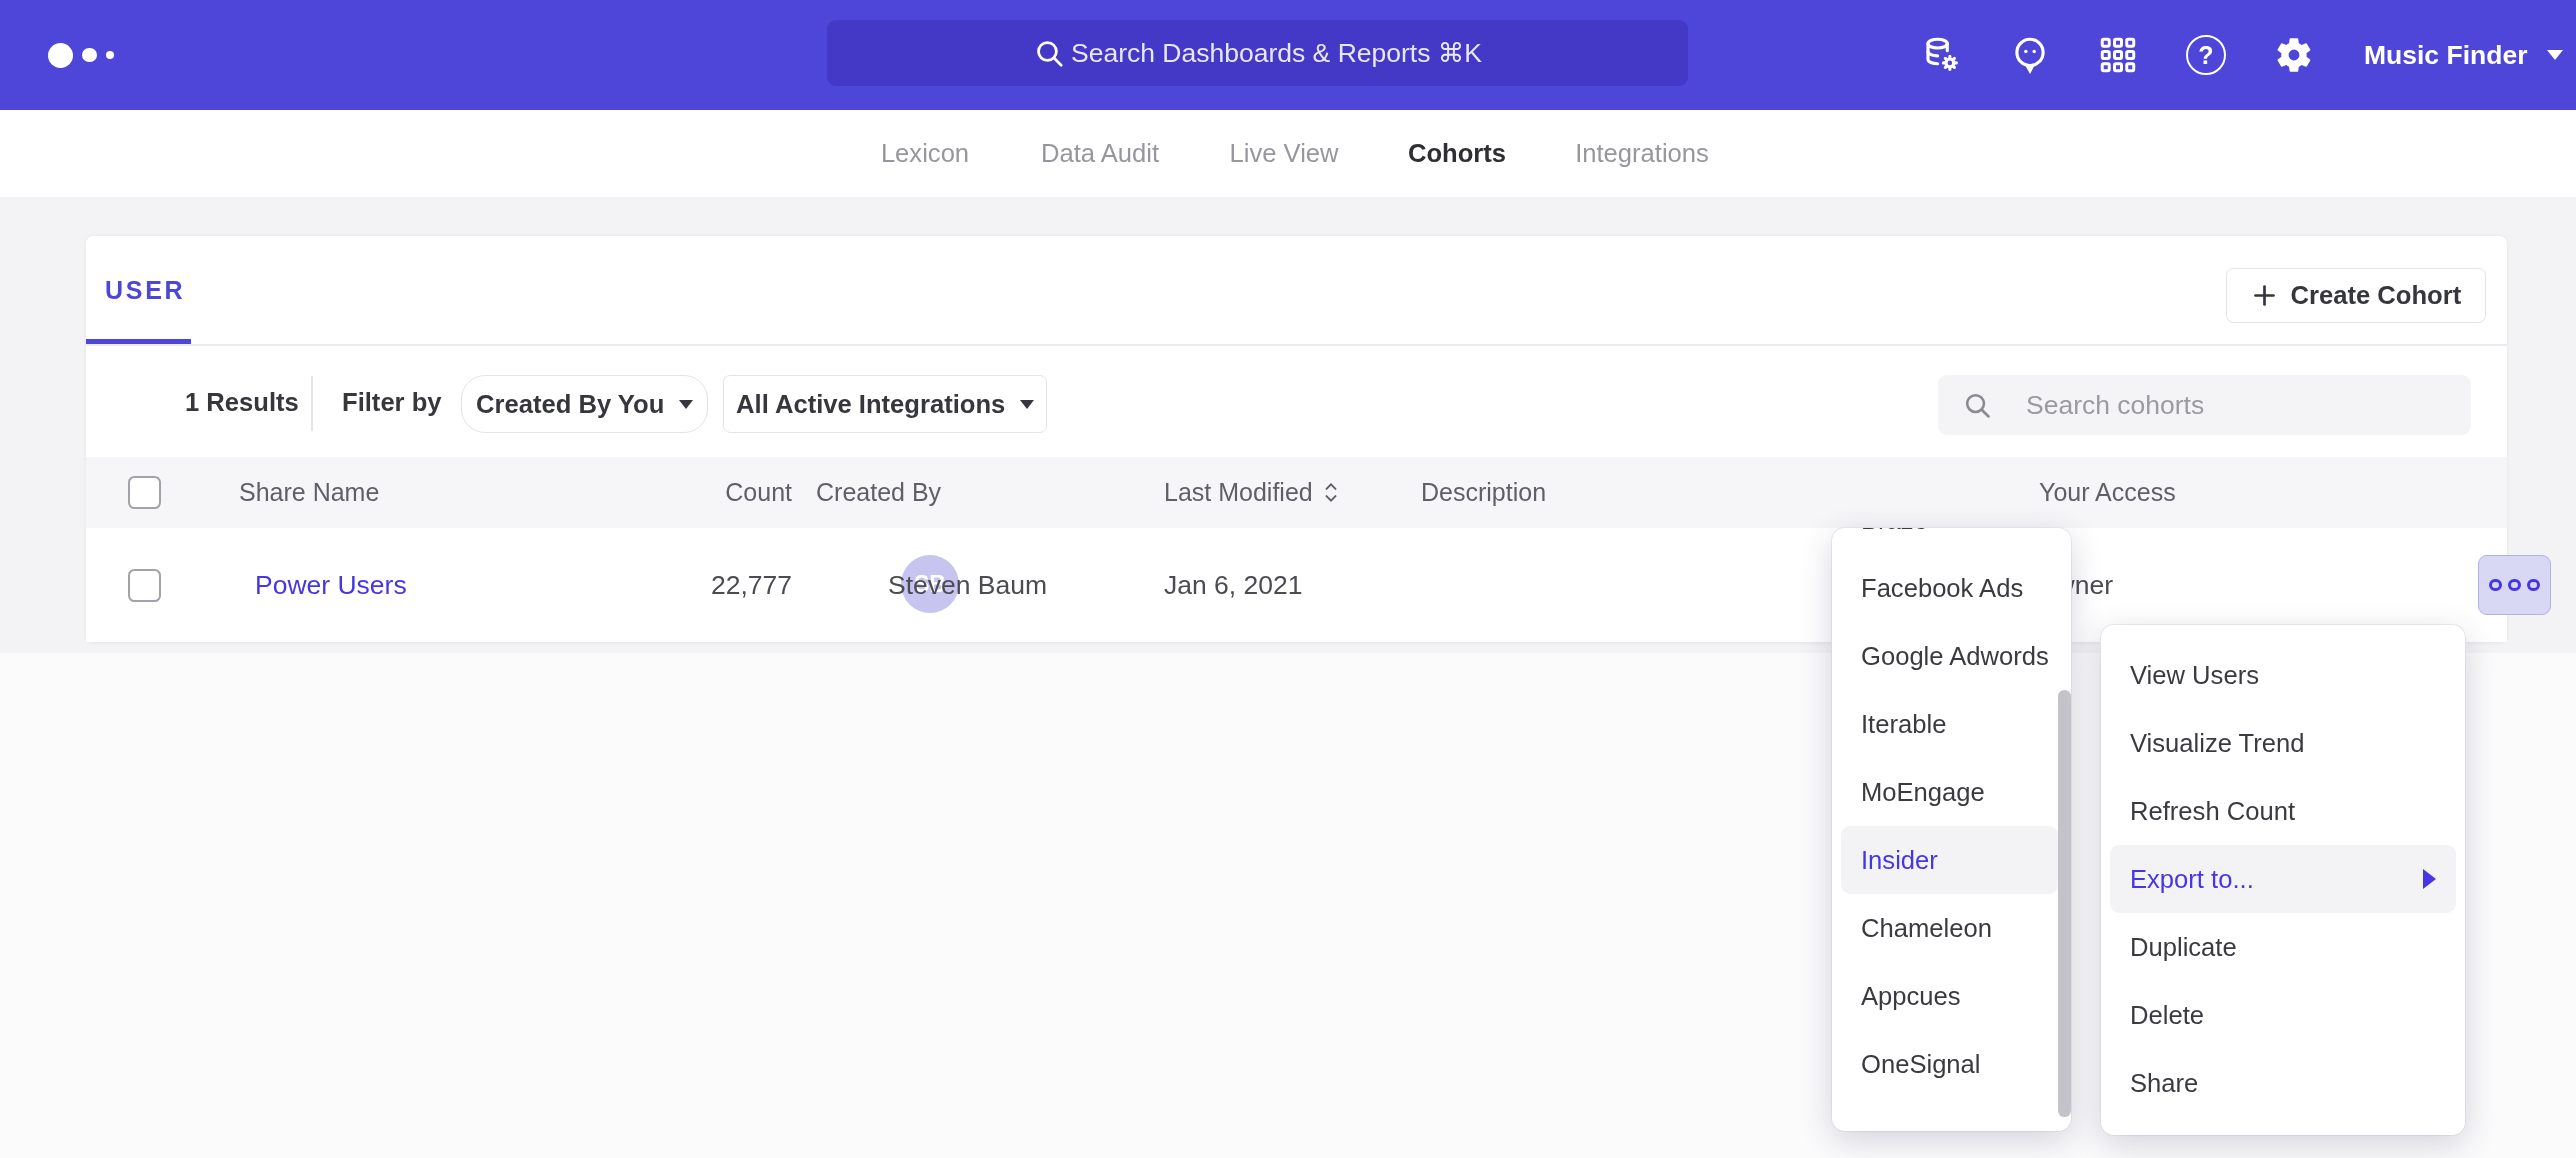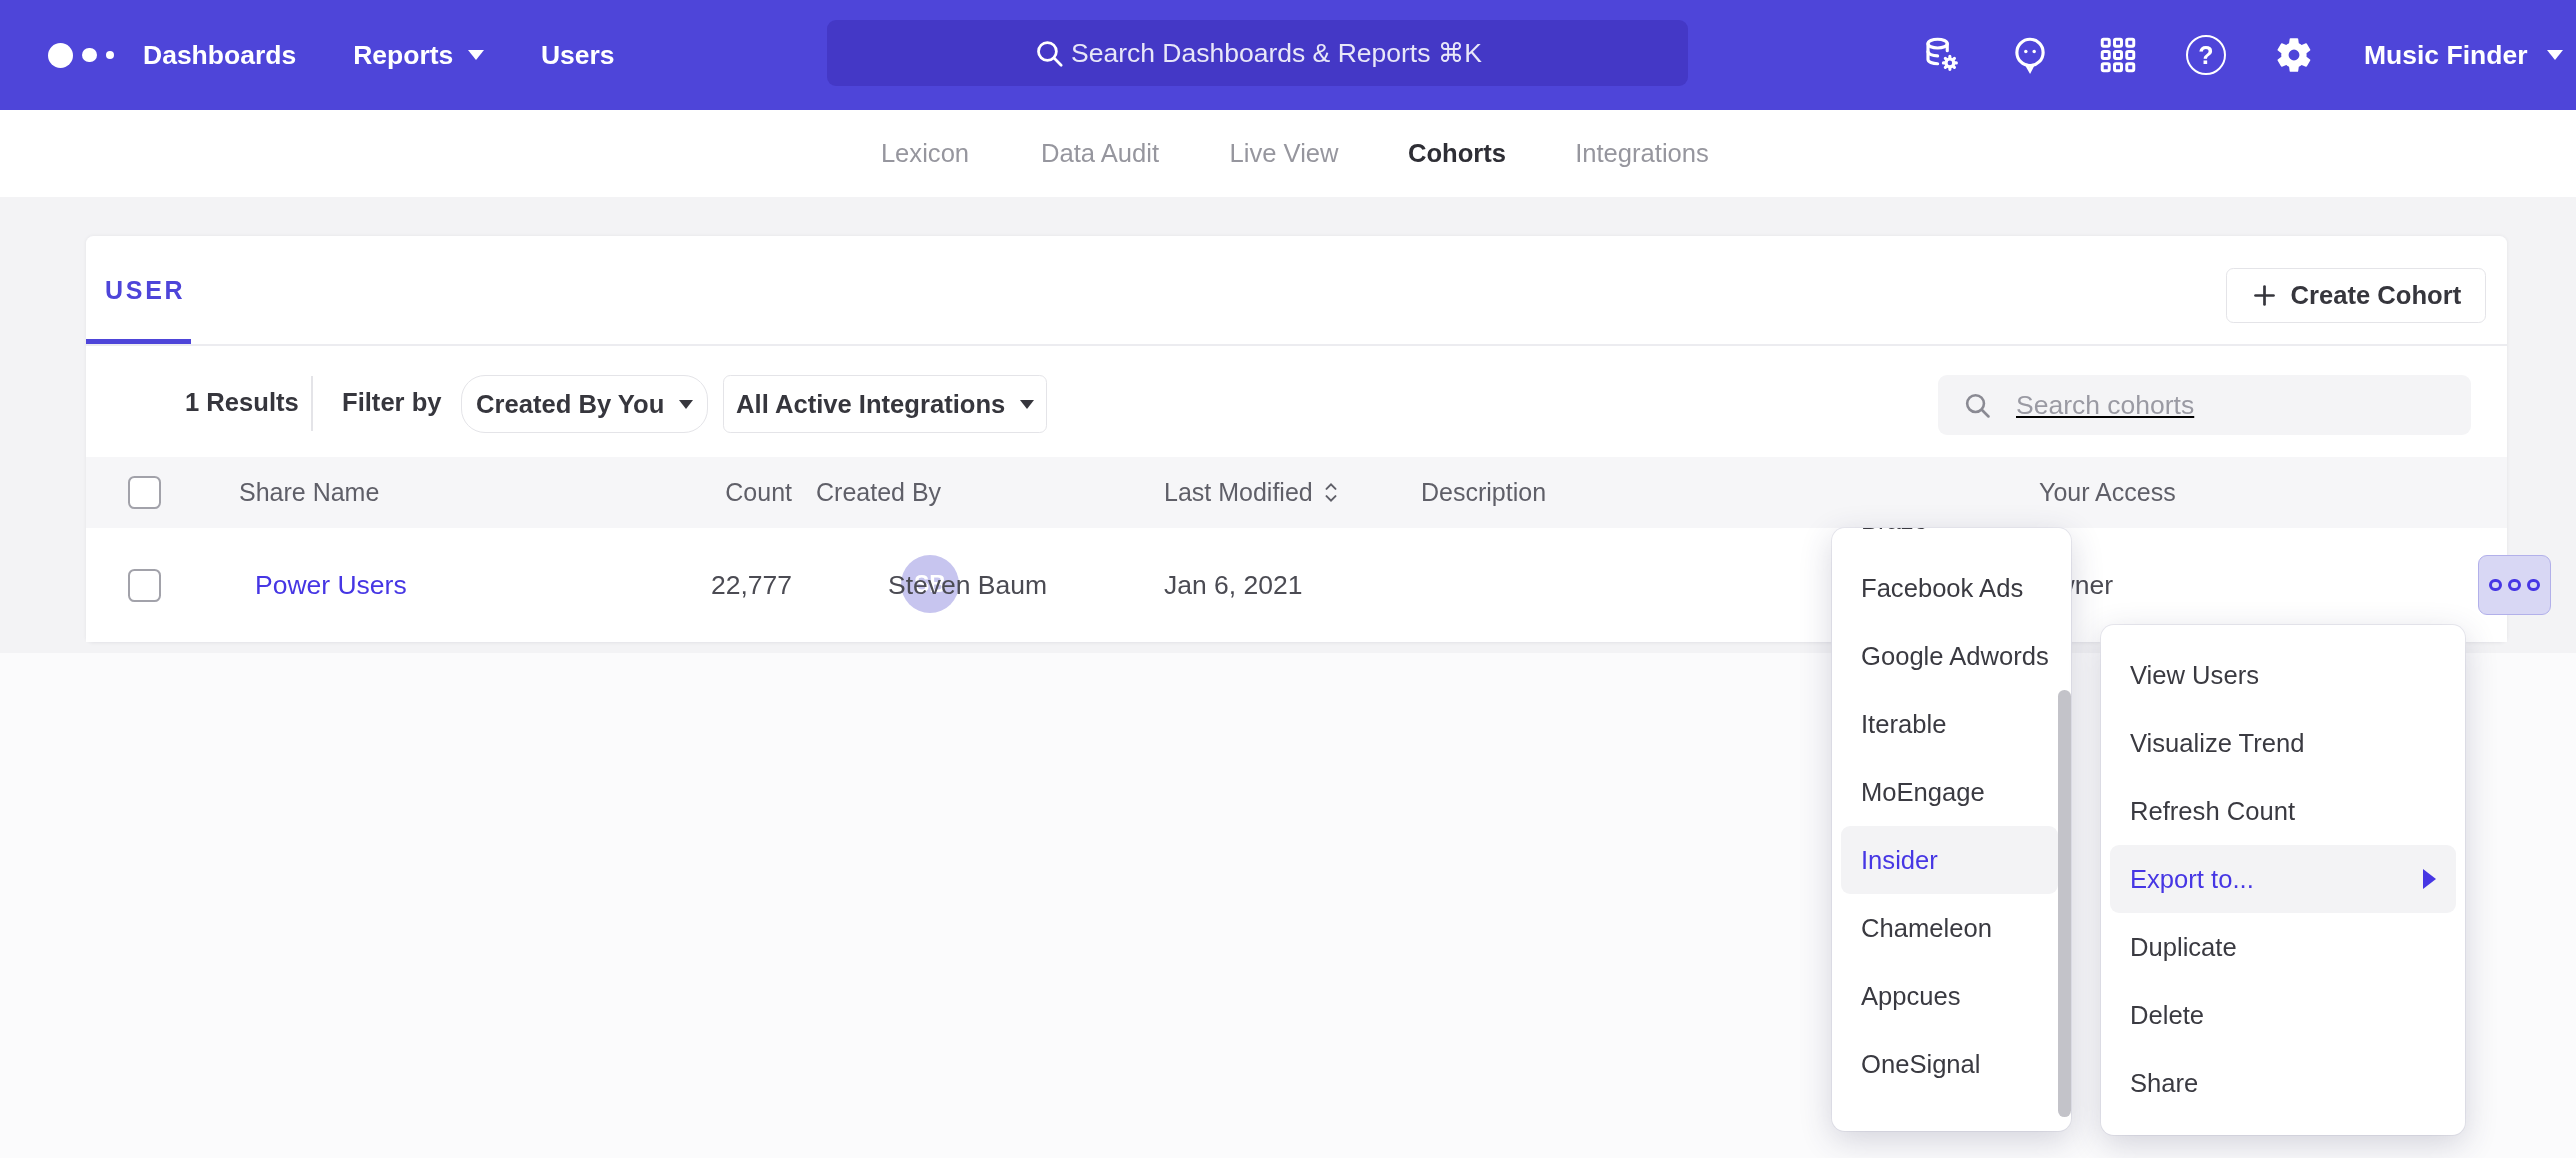--- a/index.html
+++ b/index.html
@@ -84,18 +84,6 @@
       <span class="dot d2"></span>
       <span class="dot d3"></span>
     </div>
-    <div class="nav-links">
-      <div class="nav-link">
-        <span>Dashboards</span>
-      </div>
-      <div class="nav-link">
-        <span>Reports</span>
-        <span class="caret-down"></span>
-      </div>
-      <div class="nav-link">
-        <span>Users</span>
-      </div>
-    </div>
     <div class="nav-search">
       <svg width="33" height="33" viewBox="0 0 24 24" fill="none" stroke="#ffffff" stroke-width="2" stroke-linecap="round">
         <circle cx="10.5" cy="10.5" r="6.5"></circle>

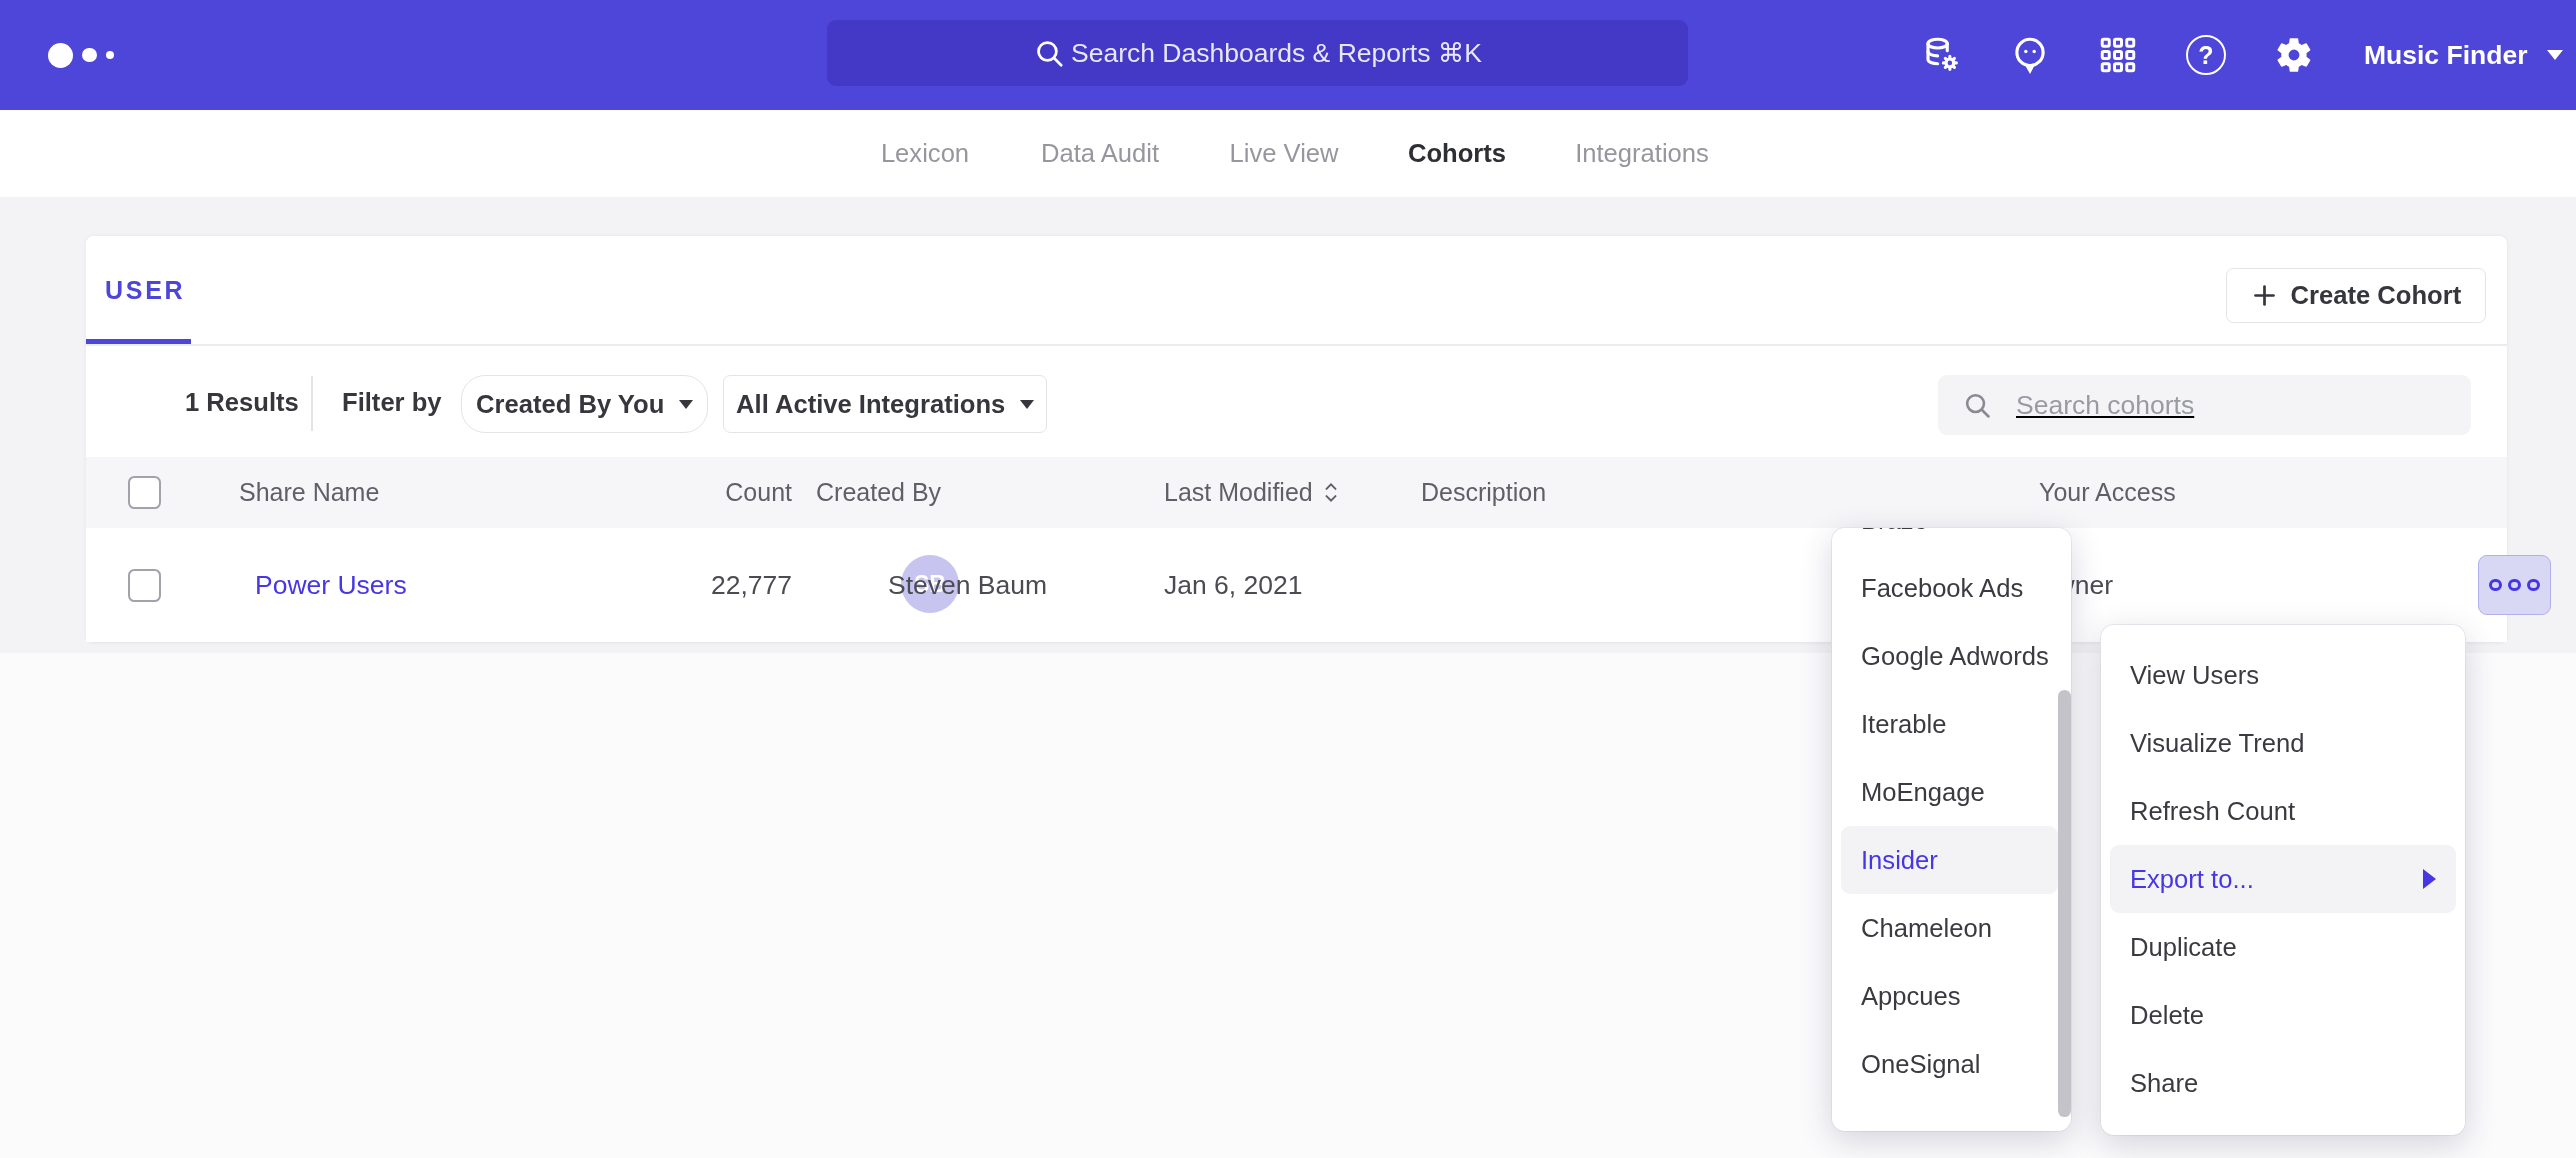--- a/index.html
+++ b/index.html
@@ -46,7 +46,7 @@
   .filter-btn .caret-down { border-top-color:#36363d; border-left-width:7.3px; border-right-width:7.3px; border-top-width:9px; }
   .btn-created-by { left:461px; width:247px;border-radius:24px; }
   .btn-integrations { left:723px; width:324px; }
-  .cohort-search { position:absolute; left:1938px; top:375px; width:533px; height:60px; background:#f4f4f6; border-radius:9px; display:flex; align-items:center; gap:23px; padding-left:24px; cursor:text; z-index:2;text-decoration:underline; }
+  .cohort-search { position:absolute; left:1938px; top:375px; width:533px; height:60px; background:#f4f4f6; border-radius:9px; display:flex; align-items:center; gap:33px; padding-left:24px; cursor:text; z-index:2; }
   .cohort-search-text { color:#9a9aa3; font-size:26.5px; }
 
   

